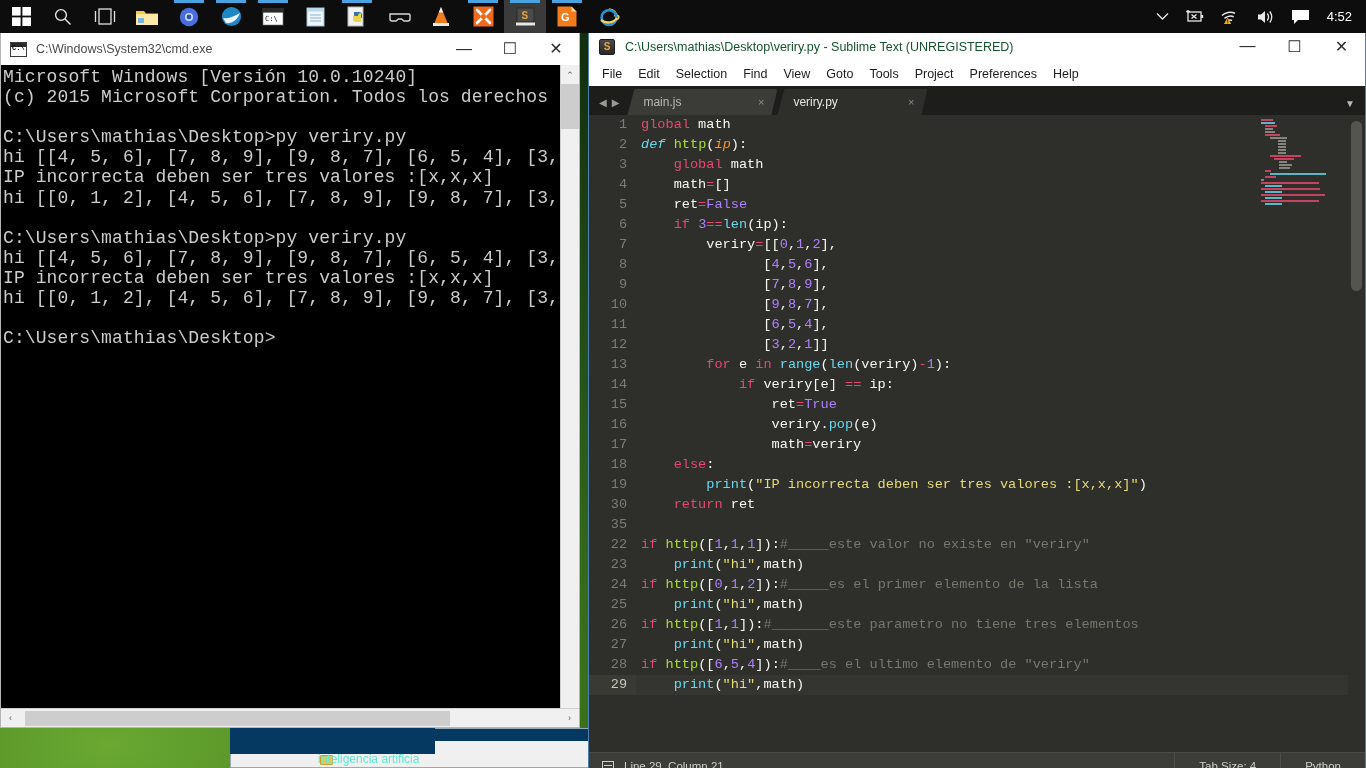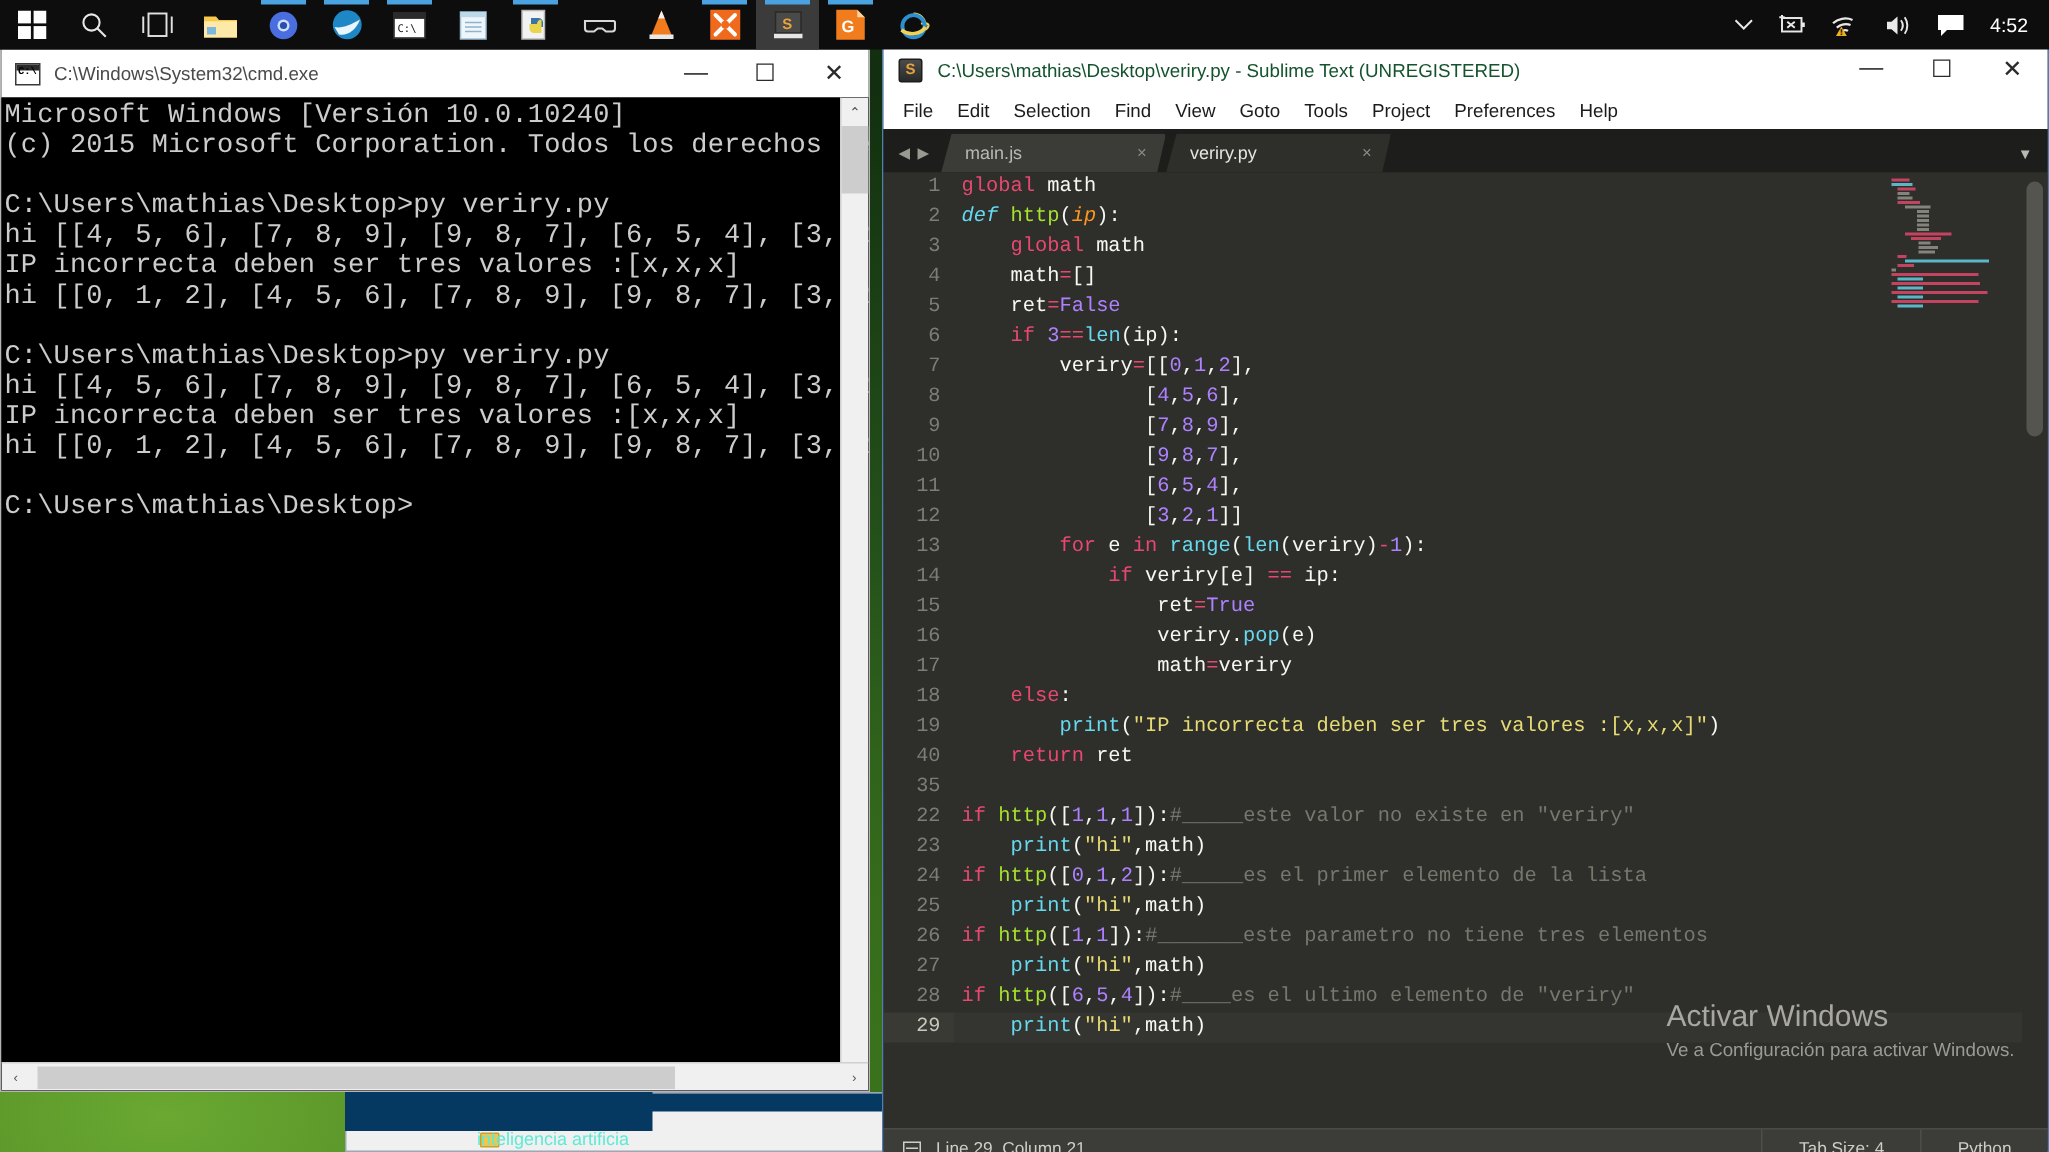--- a/index.html
+++ b/index.html
@@ -390,7 +390,7 @@
         <div class="gl">17</div>
         <div class="gl">18</div>
         <div class="gl">19</div>
-        <div class="gl">40</div>
+        <div class="gl">30</div>
         <div class="gl">35</div>
         <div class="gl">22</div>
         <div class="gl">23</div>

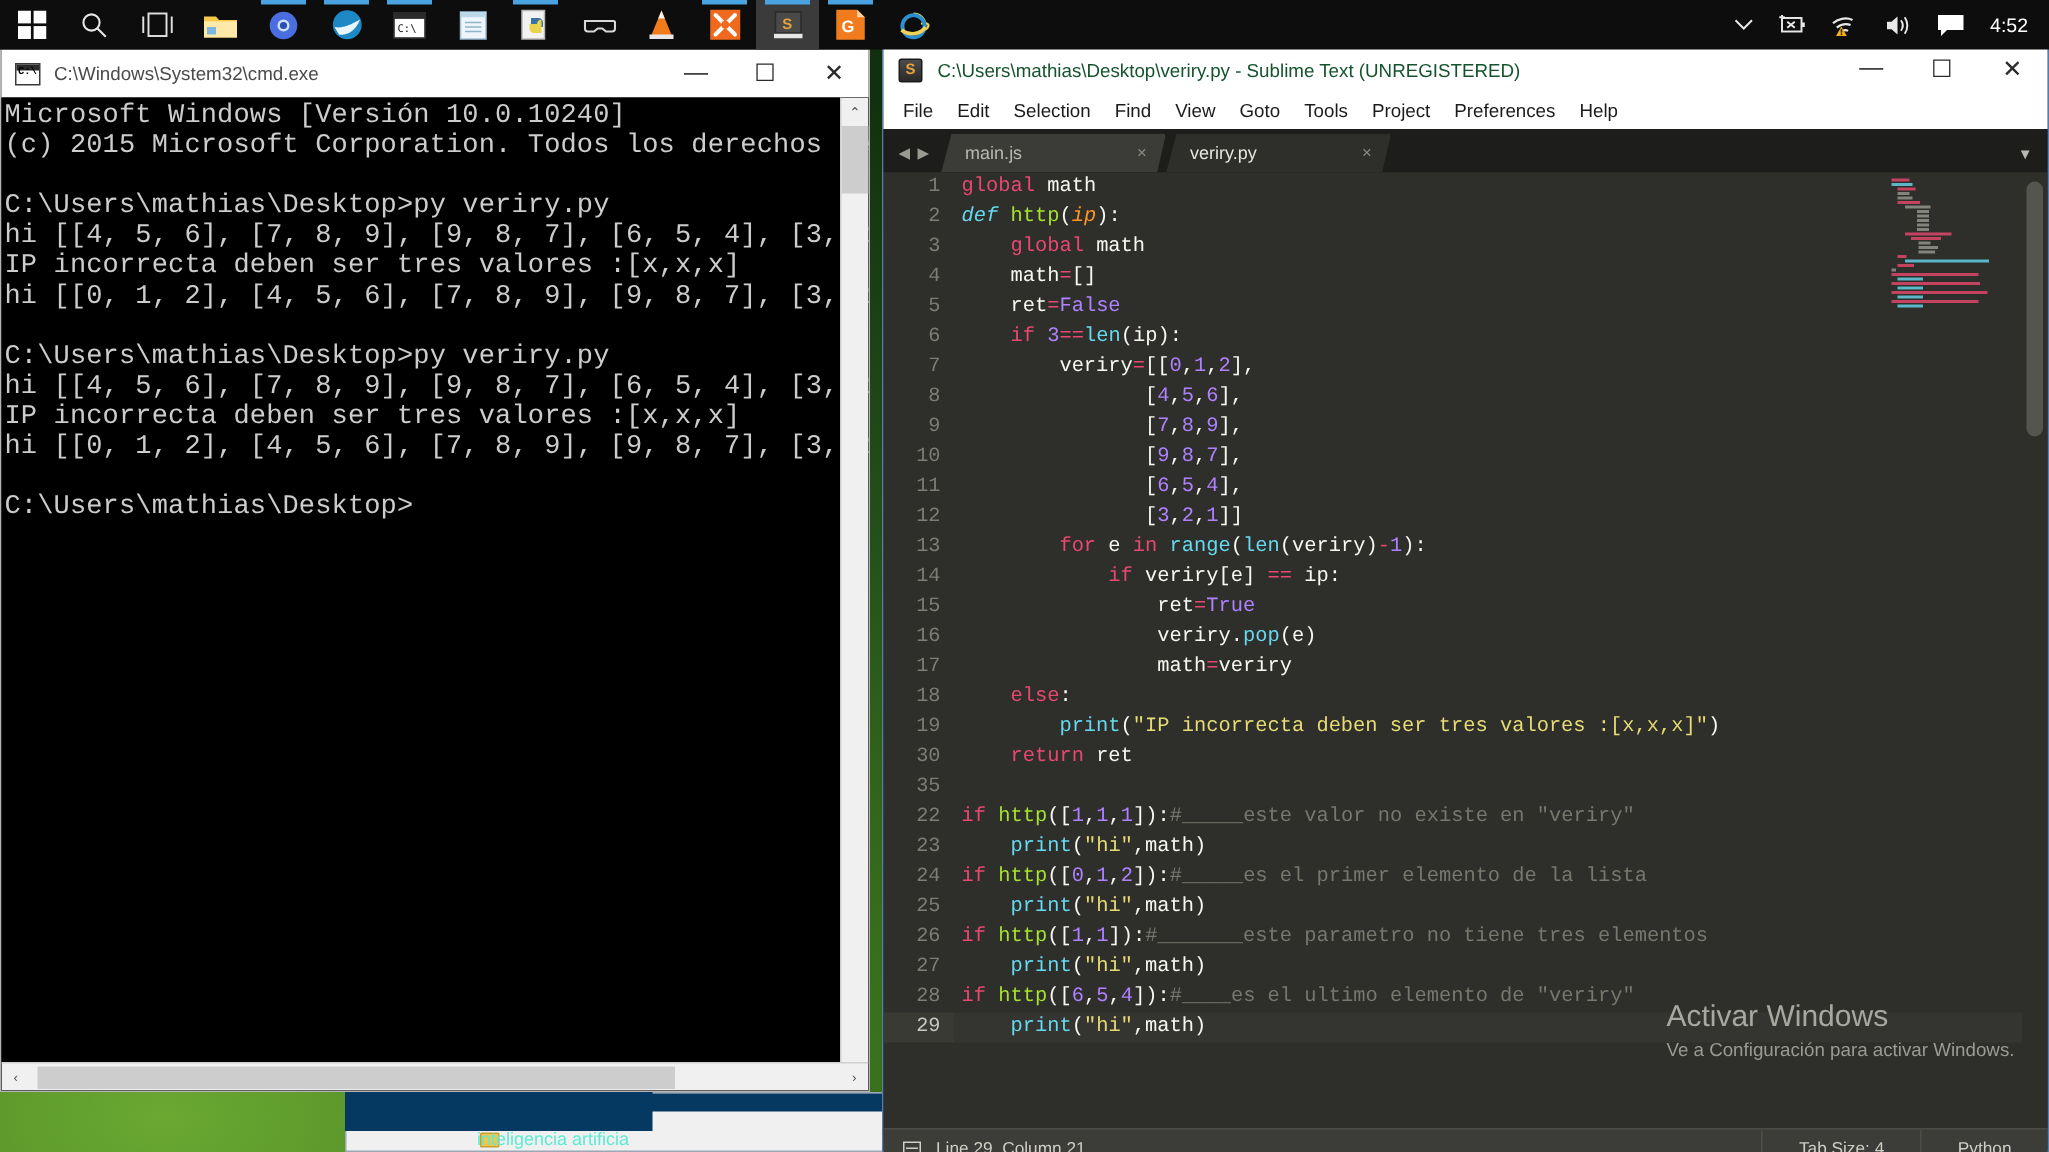--- a/index.html
+++ b/index.html
@@ -436,10 +436,6 @@
     <div id="st-vscroll">
       <div class="thumb"></div>
     </div>
-    <div id="watermark">
-      <div id="wm1">Activar Windows</div>
-      <div id="wm2">Ve a Configuración para activar Windows.</div>
-    </div>
   </div>
 
   <div id="st-status">

